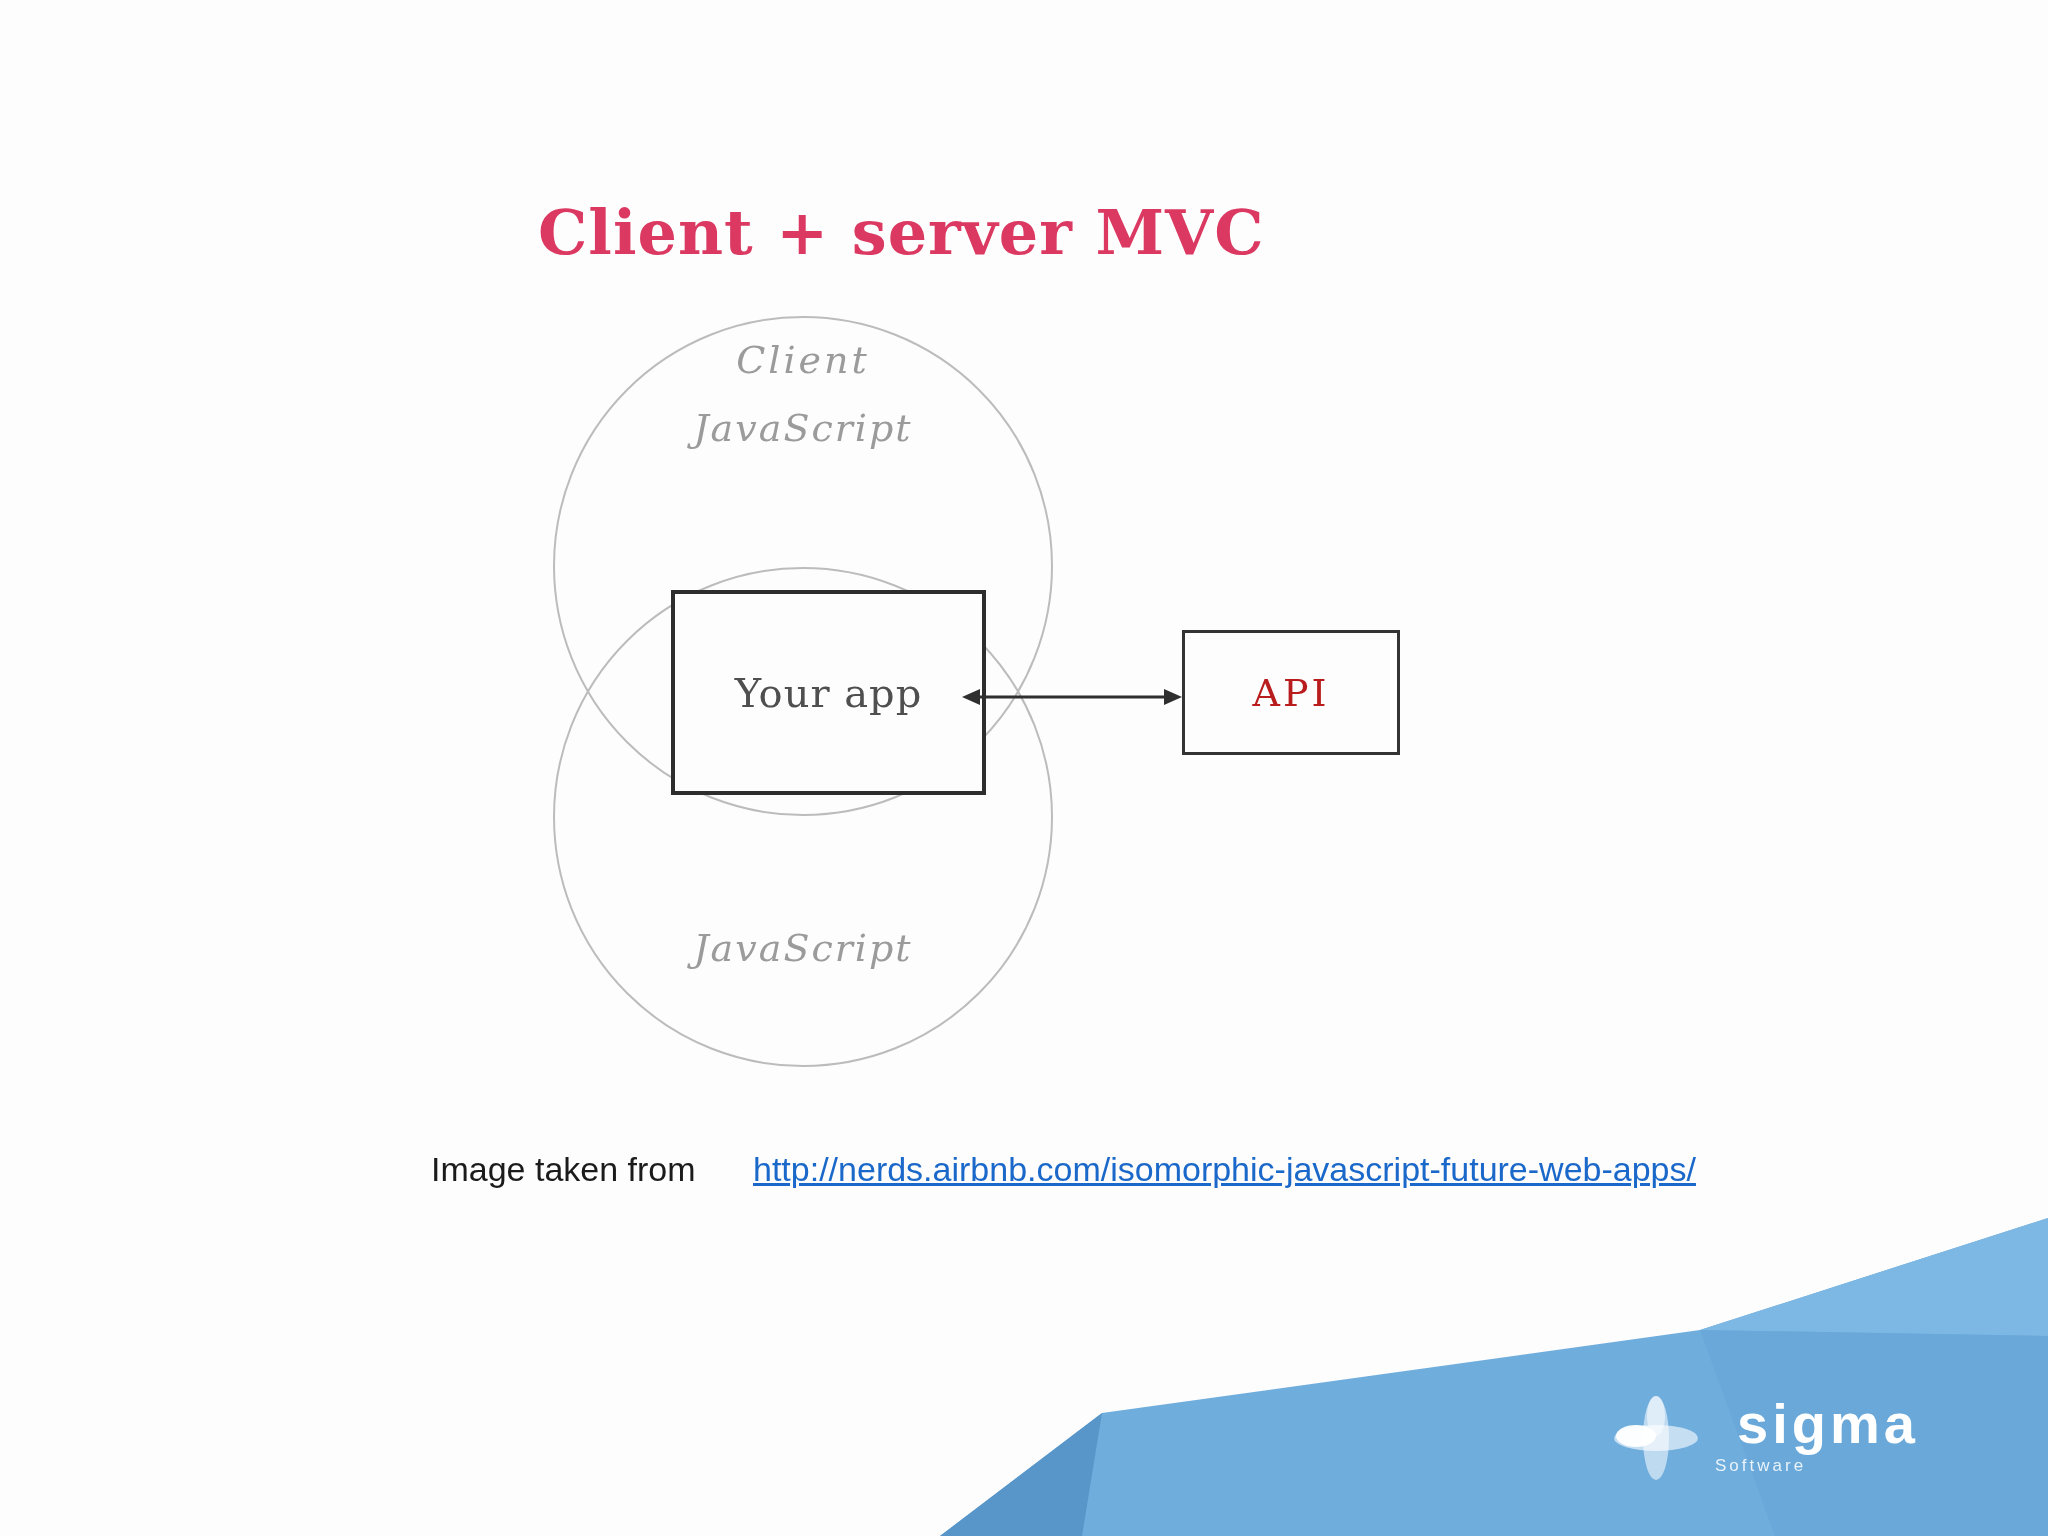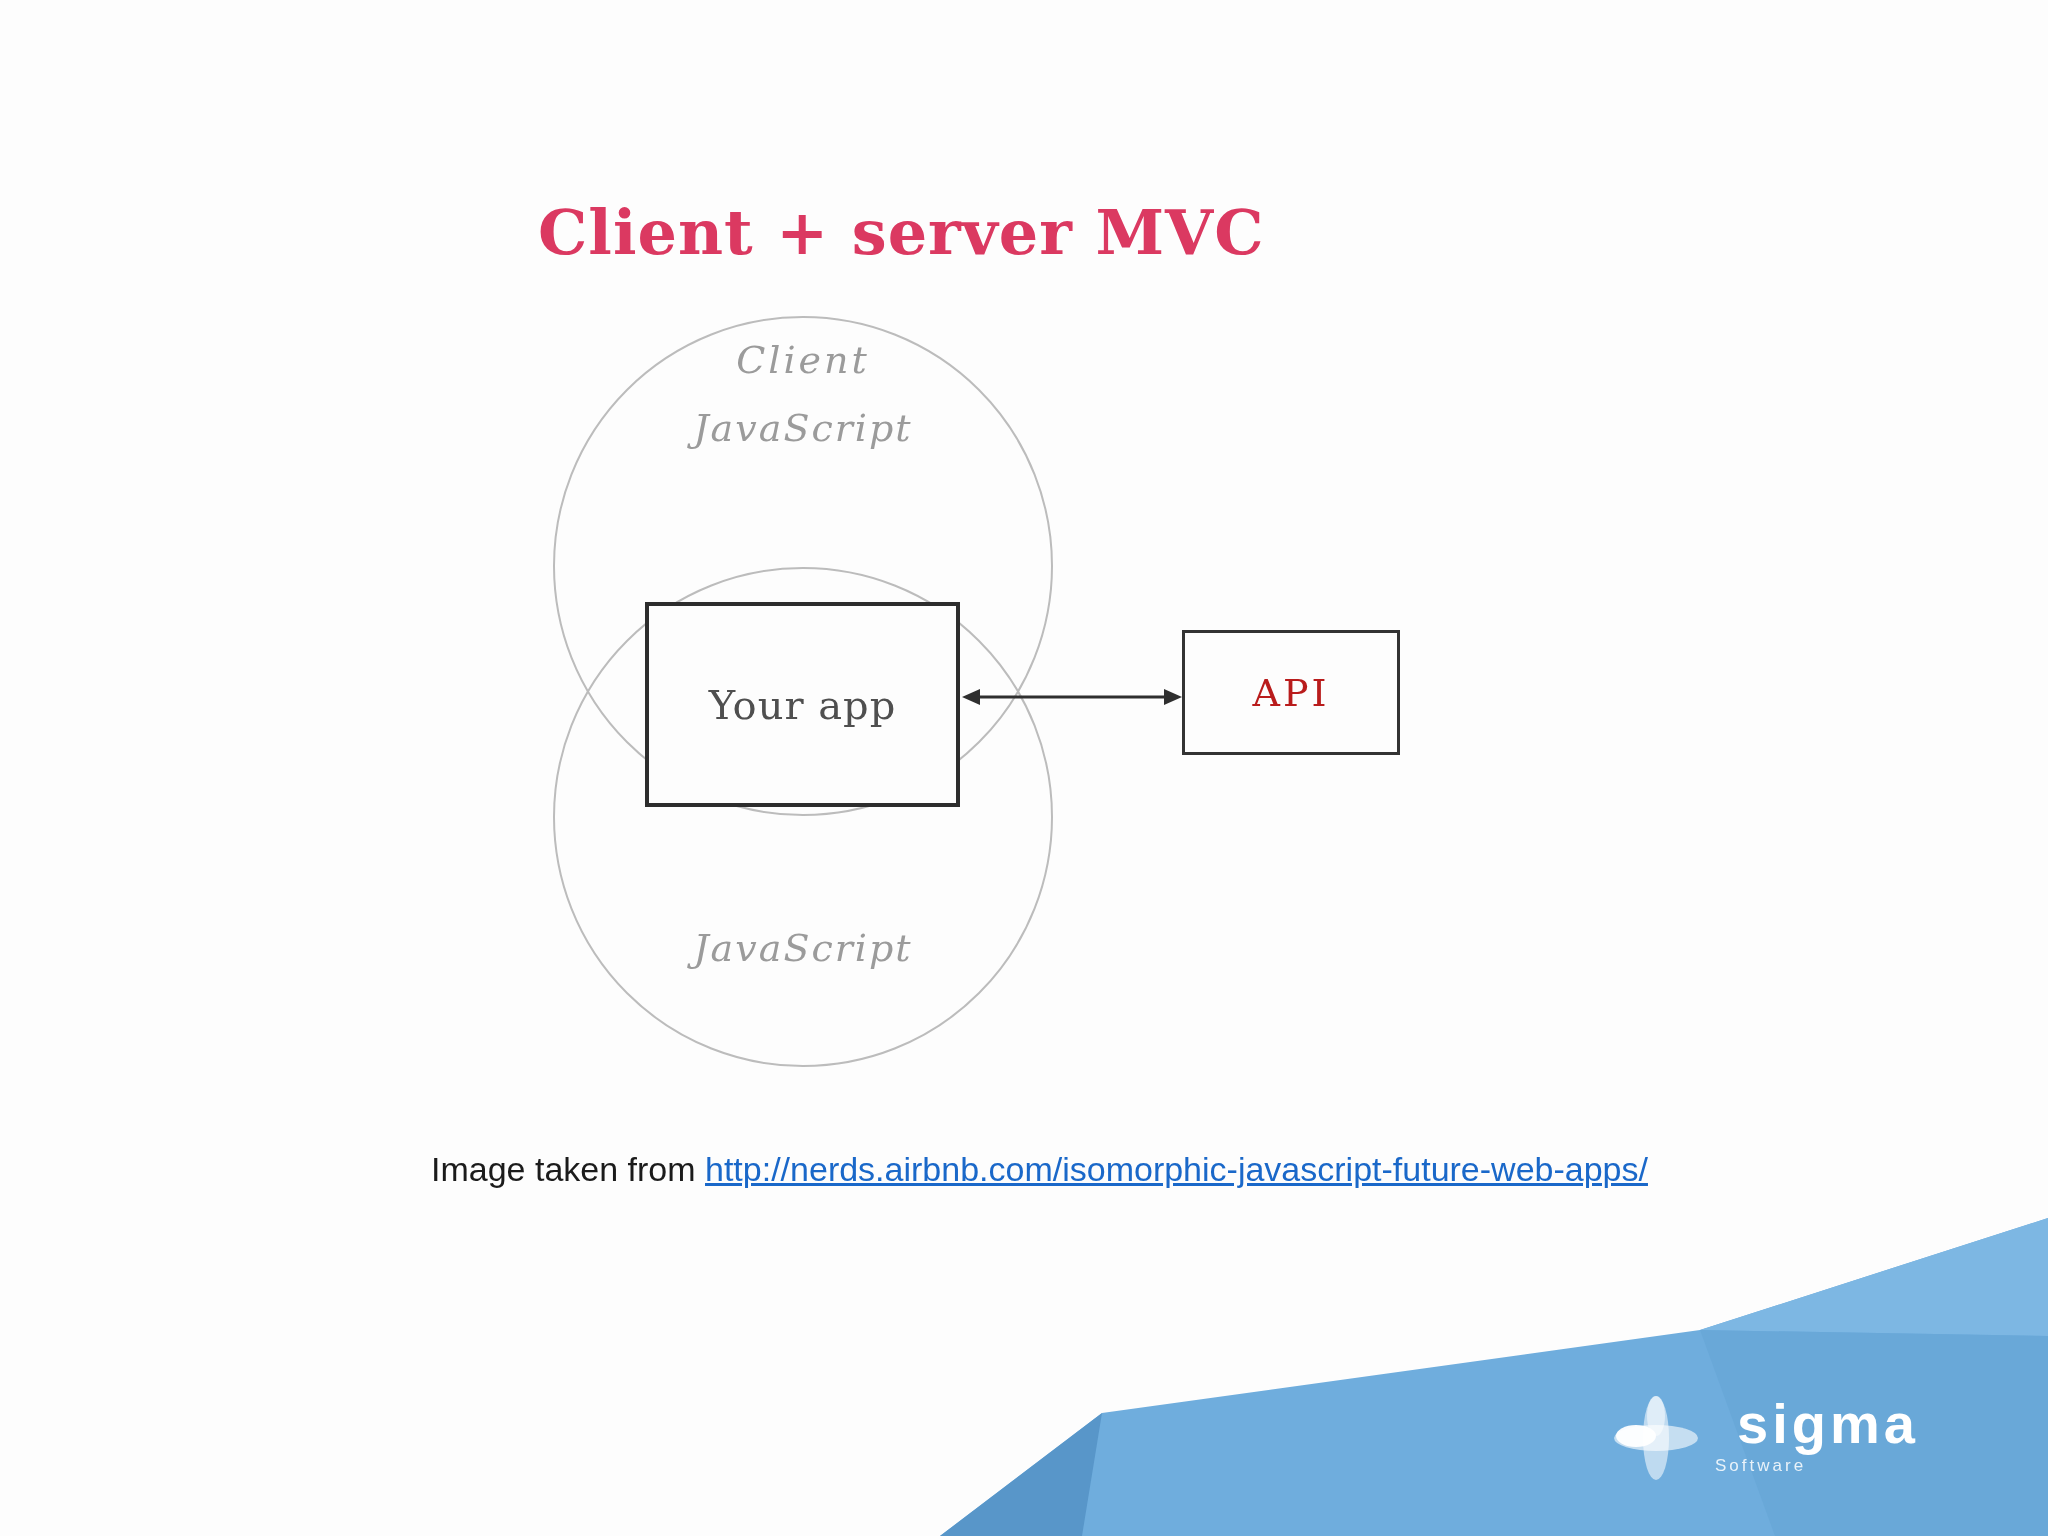--- a/index.html
+++ b/index.html
@@ -33,9 +33,9 @@
   .lbl-server     { top:1006px; font-size:36px; letter-spacing:3px; }
   
   .app-box {
-    position:absolute; left:645px; top:590px; width:315px; height:205px;
+    position:absolute; left:671px; top:590px; width:315px; height:205px;
     background:#fdfdfd; border:4px solid #2D2D2D; box-sizing:border-box;
-    display:flex; align-items:center; justify-content:center;margin-top:12px;
+    display:flex; align-items:center; justify-content:center;
   }
   .app-box .box-label { font-size:40px; color:#4F4F4F; letter-spacing:1px; }
   .api-box {

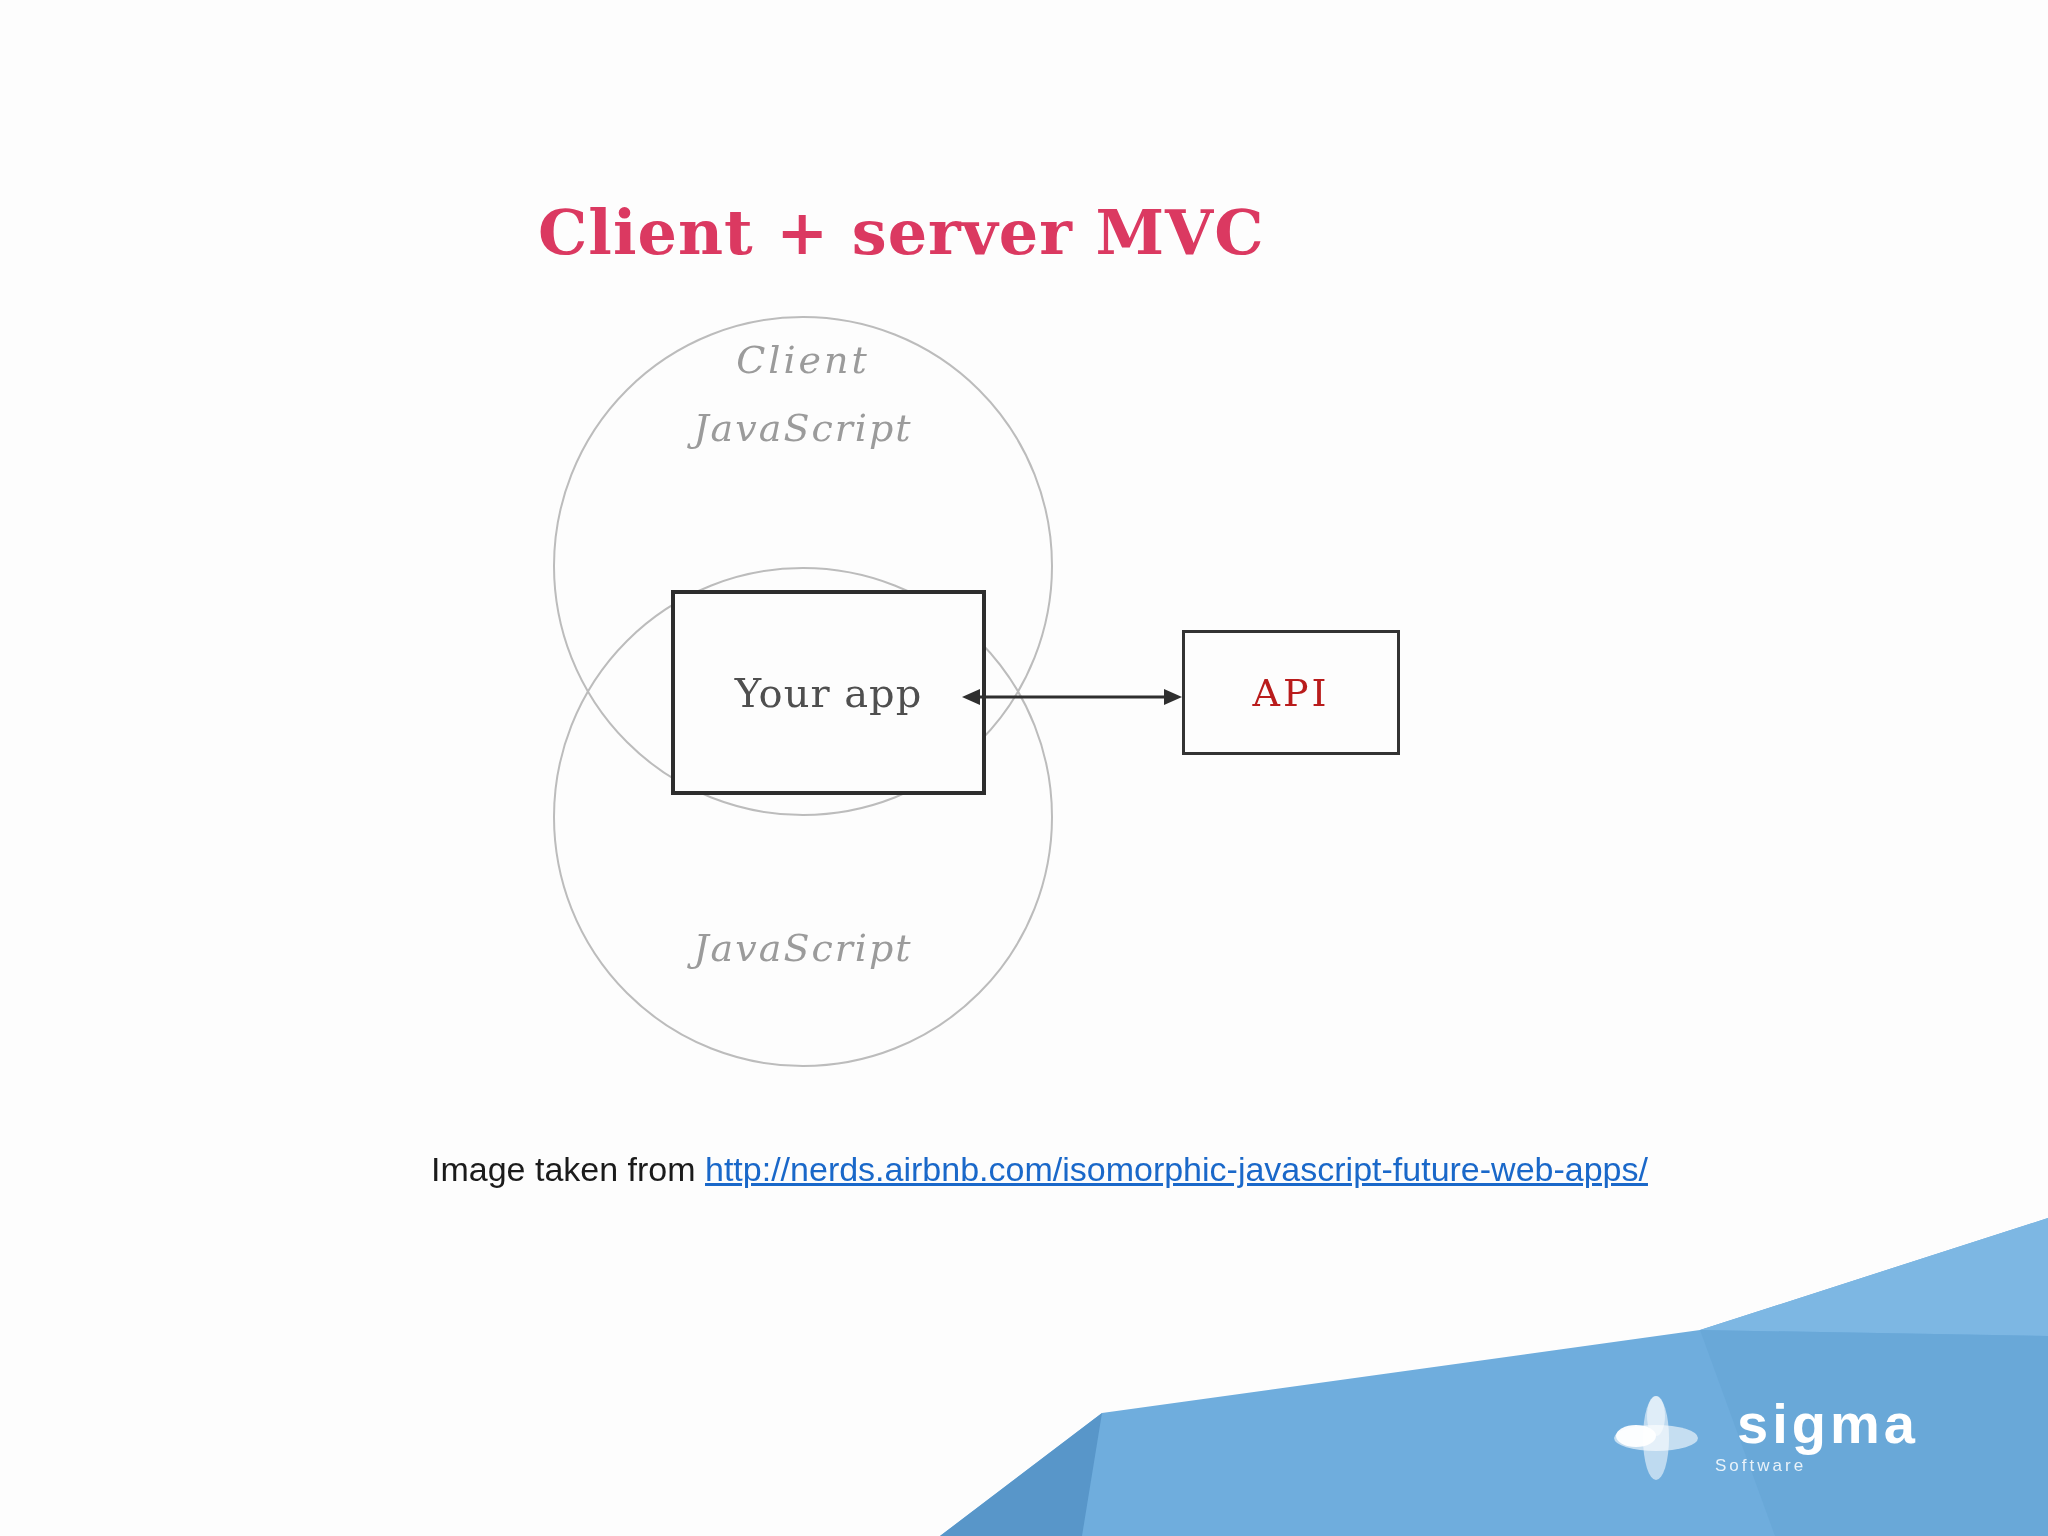--- a/index.html
+++ b/index.html
@@ -55,6 +55,7 @@
   .caption a {
     color:#1A68C9; text-decoration:underline;
     font-family:"Liberation Sans", sans-serif;
+    margin-left:48px;
   }
   
   .footer-svg { position:absolute; left:0; top:0; width:2048px; height:1536px; pointer-events:none; }

